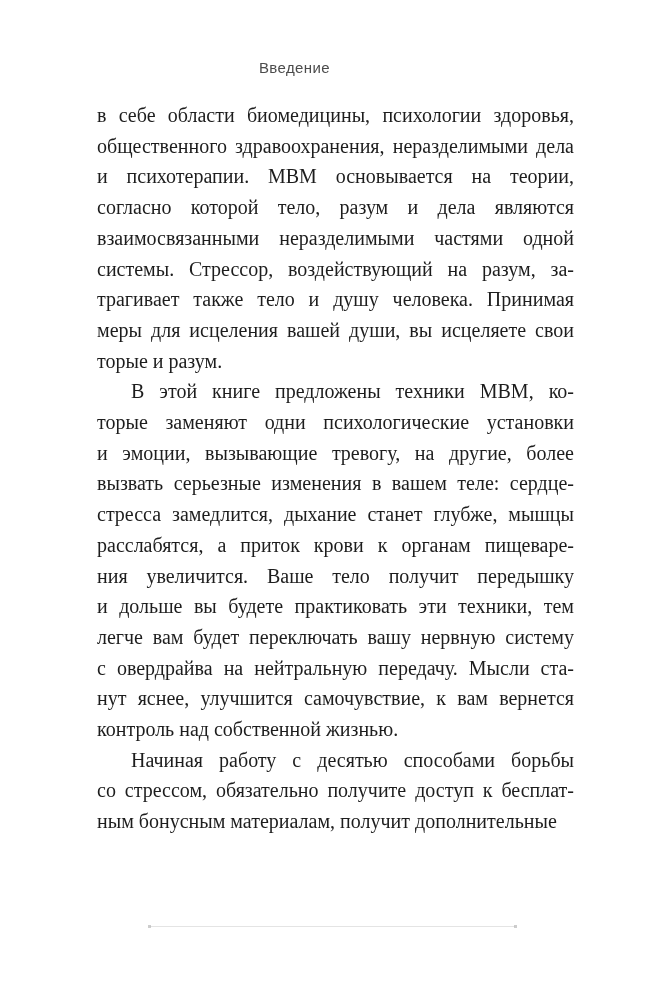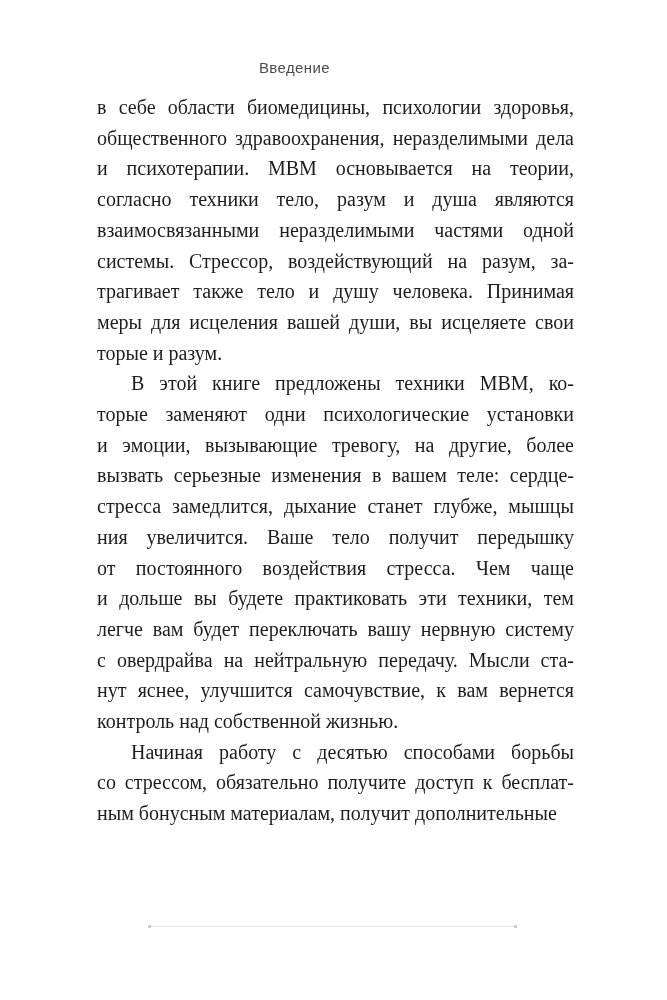--- a/index.html
+++ b/index.html
@@ -30,7 +30,7 @@
   .body-text {
     position: absolute;
     left: 97px;
-    top: 92px;
+    top: 100px;
     width: 477px;
     font-size: 20px;
     line-height: 30.7px;

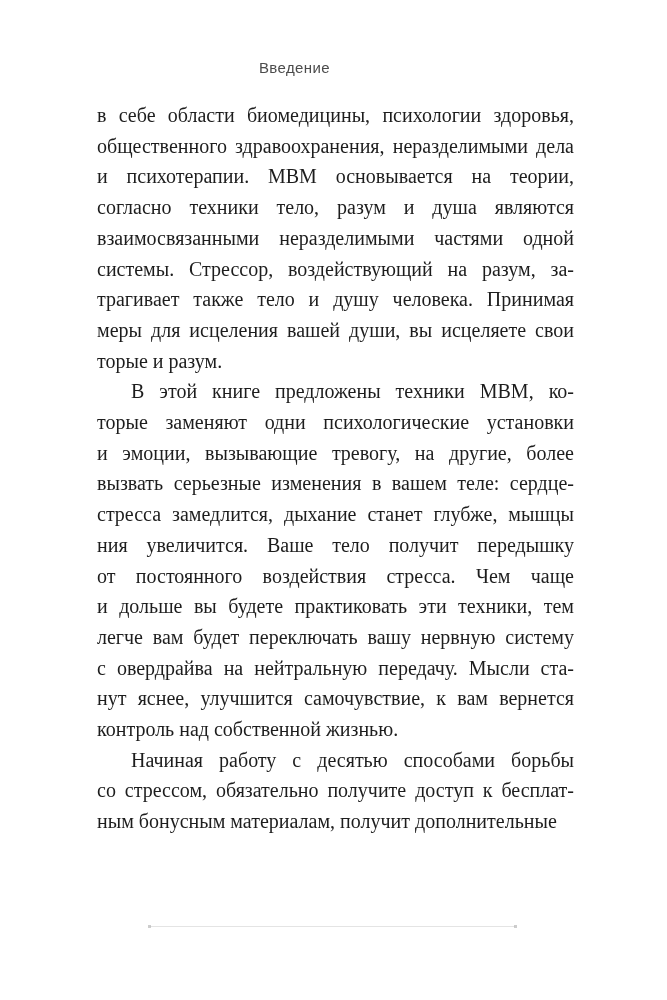--- a/index.html
+++ b/index.html
@@ -74,7 +74,7 @@
         <div class="line">в себе области биомедицины, психологии здоровья,</div>
         <div class="line">общественного здравоохранения, неразделимыми дела</div>
         <div class="line">и психотерапии. МВМ основывается на теории,</div>
-        <div class="line">согласно техники тело, разум и душа являются</div>
+        <div class="line">согласно которой тело, разум и дела являются</div>
         <div class="line">взаимосвязанными неразделимыми частями одной</div>
         <div class="line">системы. Стрессор, воздействующий на разум, за-</div>
         <div class="line">трагивает также тело и душу человека. Принимая</div>

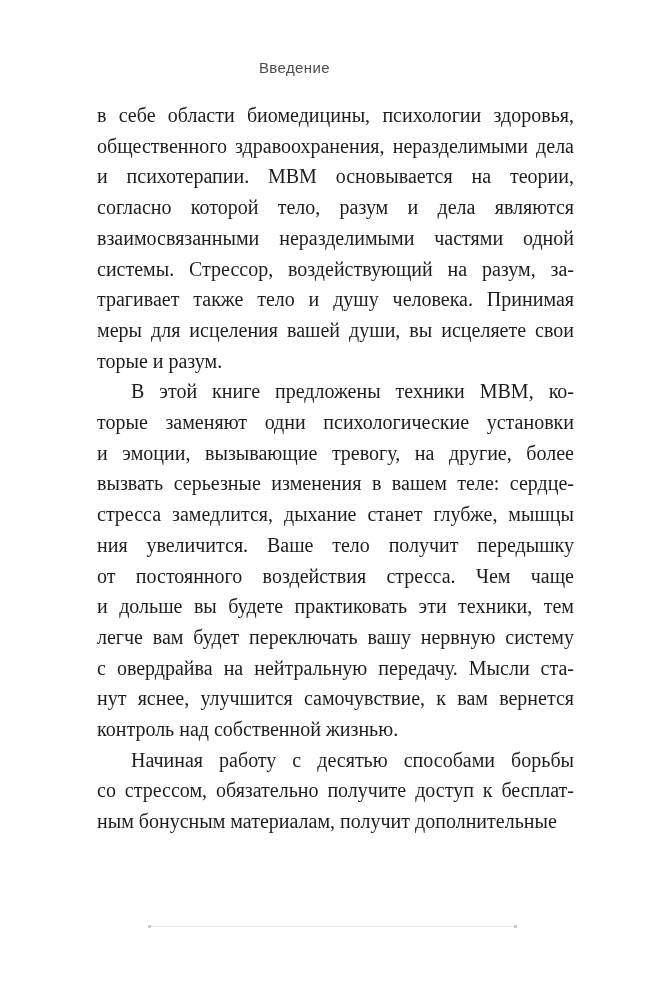--- a/index.html
+++ b/index.html
@@ -87,6 +87,7 @@
         <div class="line">и эмоции, вызывающие тревогу, на другие, более</div>
         <div class="line">вызвать серьезные изменения в вашем теле: сердце-</div>
         <div class="line">стресса замедлится, дыхание станет глубже, мышцы</div>
+        <div class="line">расслабятся, а приток крови к органам пищеваре-</div>
         <div class="line">ния увеличится. Ваше тело получит передышку</div>
         <div class="line">от постоянного воздействия стресса. Чем чаще</div>
         <div class="line">и дольше вы будете практиковать эти техники, тем</div>

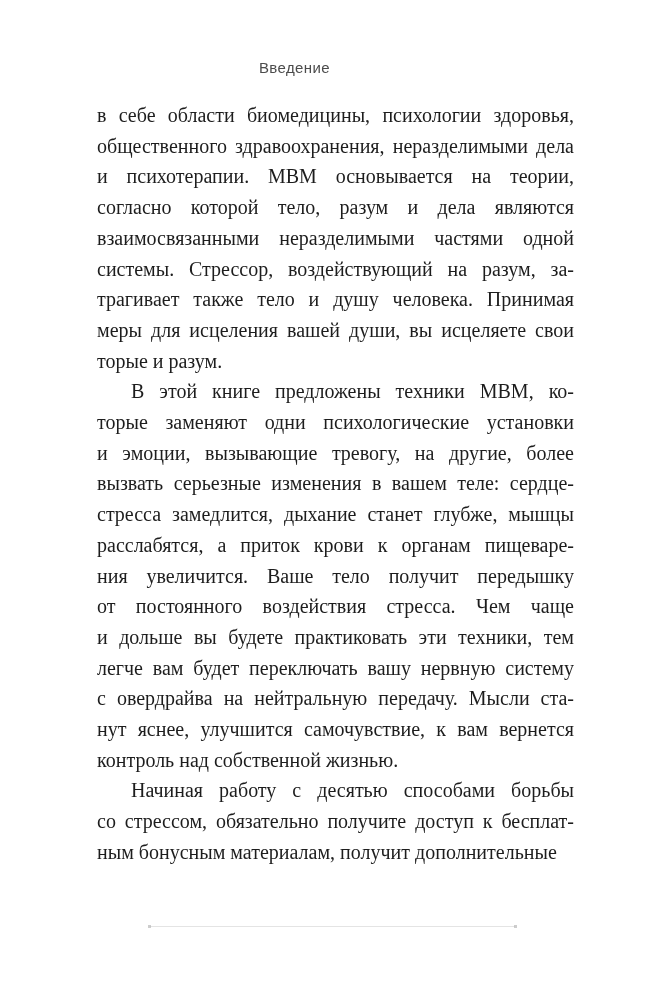--- a/index.html
+++ b/index.html
@@ -89,7 +89,6 @@
         <div class="line">стресса замедлится, дыхание станет глубже, мышцы</div>
         <div class="line">расслабятся, а приток крови к органам пищеваре-</div>
         <div class="line">ния увеличится. Ваше тело получит передышку</div>
-        <div class="line">от постоянного воздействия стресса. Чем чаще</div>
         <div class="line">и дольше вы будете практиковать эти техники, тем</div>
         <div class="line">легче вам будет переключать вашу нервную систему</div>
         <div class="line">с овердрайва на нейтральную передачу. Мысли ста-</div>

